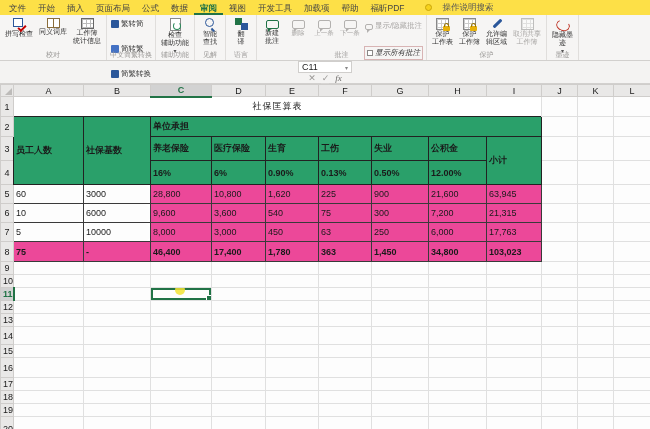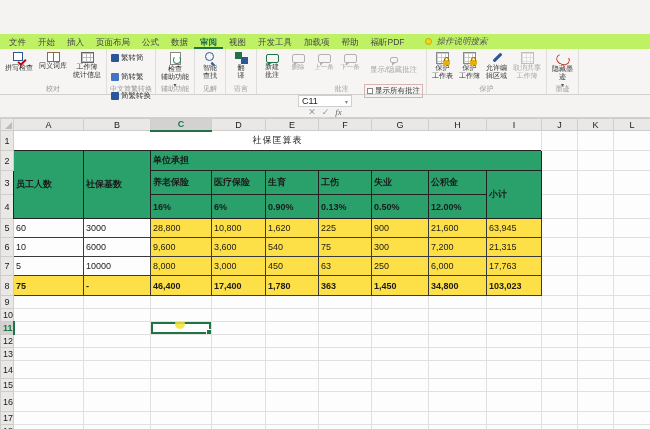--- a/index.html
+++ b/index.html
@@ -7,8 +7,8 @@
     font-family:"Liberation Sans","DejaVu Sans",sans-serif; }
 
   
-  .tabbar { height:15px; display:flex; align-items:stretch; background:#bef264;
-    font-size:8.5px; color:#444; padding-left:3px;margin-top:34px; }
+  .tabbar { height:15px; display:flex; align-items:stretch; background:#fde047;
+    font-size:8.5px; color:#444; padding-left:3px; }
   .tab { padding:3px 6px 1px; white-space:nowrap; cursor:default; }
   .tab.selected { color:#217346; font-weight:bold; border-bottom:2px solid #217346; }
   .assist { display:flex; align-items:center; gap:5px; margin-left:14px; color:#555;font-style:italic; }

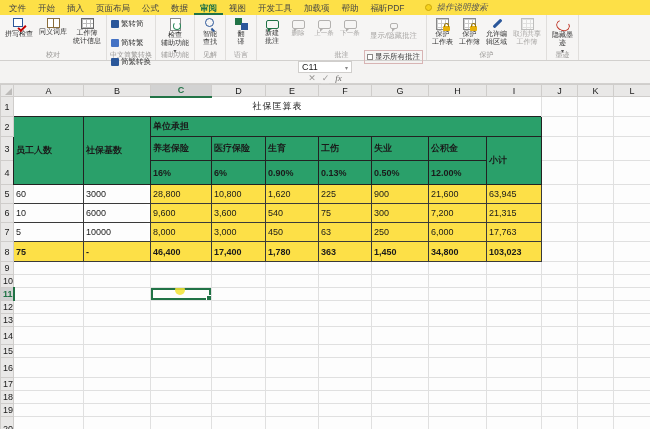--- a/index.html
+++ b/index.html
@@ -11,7 +11,7 @@
     font-size:8.5px; color:#444; padding-left:3px; }
   .tab { padding:3px 6px 1px; white-space:nowrap; cursor:default; }
   .tab.selected { color:#217346; font-weight:bold; border-bottom:2px solid #217346; }
-  .assist { display:flex; align-items:center; gap:5px; margin-left:14px; color:#555;font-style:italic; }
+  .assist { display:flex; align-items:center; gap:11px; margin-left:14px; color:#555; }
   .bulb { width:7px; height:7px; border-radius:50%; background:#f6d31c; border:1px solid #c9a50a; }
 
   

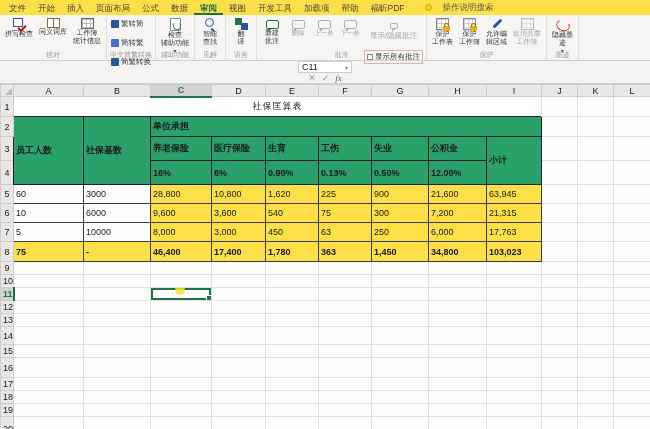--- a/index.html
+++ b/index.html
@@ -25,7 +25,7 @@
     font-size:7px; color:#333; text-align:center; line-height:1.2; padding:1px 2px;
     white-space:pre-line; min-width:24px; }
   .bigbtn.disabled { color:#a8a6a4; }
-  .stack { display:flex; flex-direction:column; justify-content:flex-start; gap:9px; }
+  .stack { display:flex; flex-direction:column; justify-content:flex-start; gap:15px; }
   .smallrow { display:flex; align-items:center; gap:2px; font-size:7.5px; color:#333;
     white-space:nowrap; padding:0 1px; }
   .smallrow.disabled { color:#a8a6a4;flex-direction:column; }

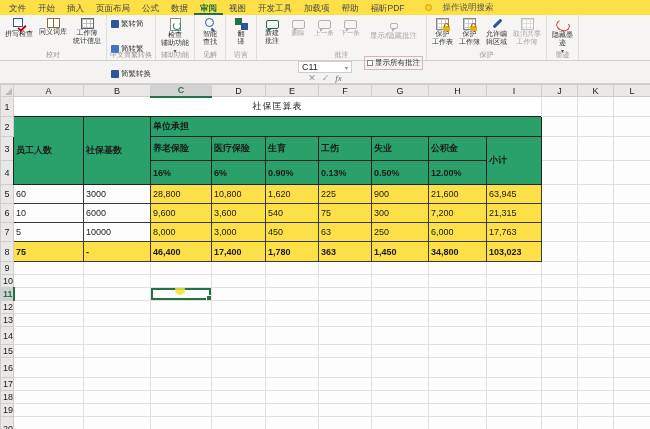--- a/index.html
+++ b/index.html
@@ -28,7 +28,7 @@
   .stack { display:flex; flex-direction:column; justify-content:flex-start; gap:15px; }
   .smallrow { display:flex; align-items:center; gap:2px; font-size:7.5px; color:#333;
     white-space:nowrap; padding:0 1px; }
-  .smallrow.disabled { color:#a8a6a4;flex-direction:column; }
+  .smallrow.disabled { color:#a8a6a4; }
   .caret { font-size:6px; color:#555; }
 
   

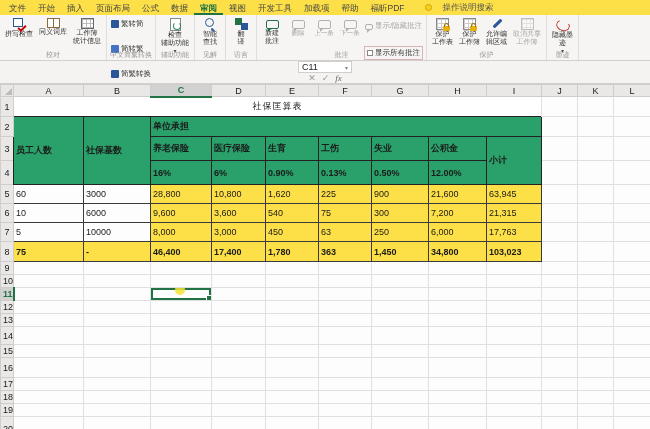--- a/index.html
+++ b/index.html
@@ -228,7 +228,7 @@
         <span class="ic ic-bubble grey" style="width:8px;height:6px;"></span>
         <span>显示/隐藏批注</span>
       </div>
-      <div class="smallrow" style="border:1px solid #d8b4b4; padding:1px 2px;">
+      <div class="smallrow" style="border:1px solid #d8b4b4; padding:1px 2px;font-style:italic;">
         <span class="checkbox"></span>
         <span>显示所有批注</span>
       </div>

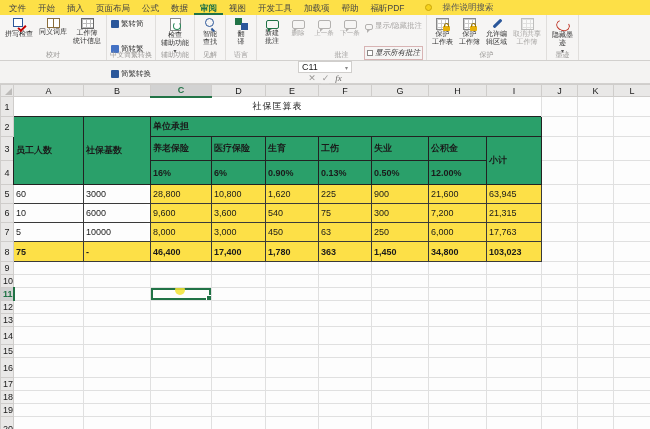--- a/index.html
+++ b/index.html
@@ -109,7 +109,7 @@
     font-size:16px; text-align:center; color:#000; letter-spacing:1px;margin-left:44px; }
   td.green { background:#2aa06a; color:#000; font-weight:bold; border:1px solid #222;
     font-size:9.5px; }
-  td.data { background:#fde047; border:1px solid #3a3a3a; font-size:9.5px; }
+  td.data { background:#ec4899; border:1px solid #3a3a3a; font-size:9.5px; }
   td.data.white { background:#fdfdfd;border-radius:9px; }
   td.data.total { font-weight:bold; }
   td.selcell { position:relative; box-shadow:inset 0 0 0 2px #217346; }

